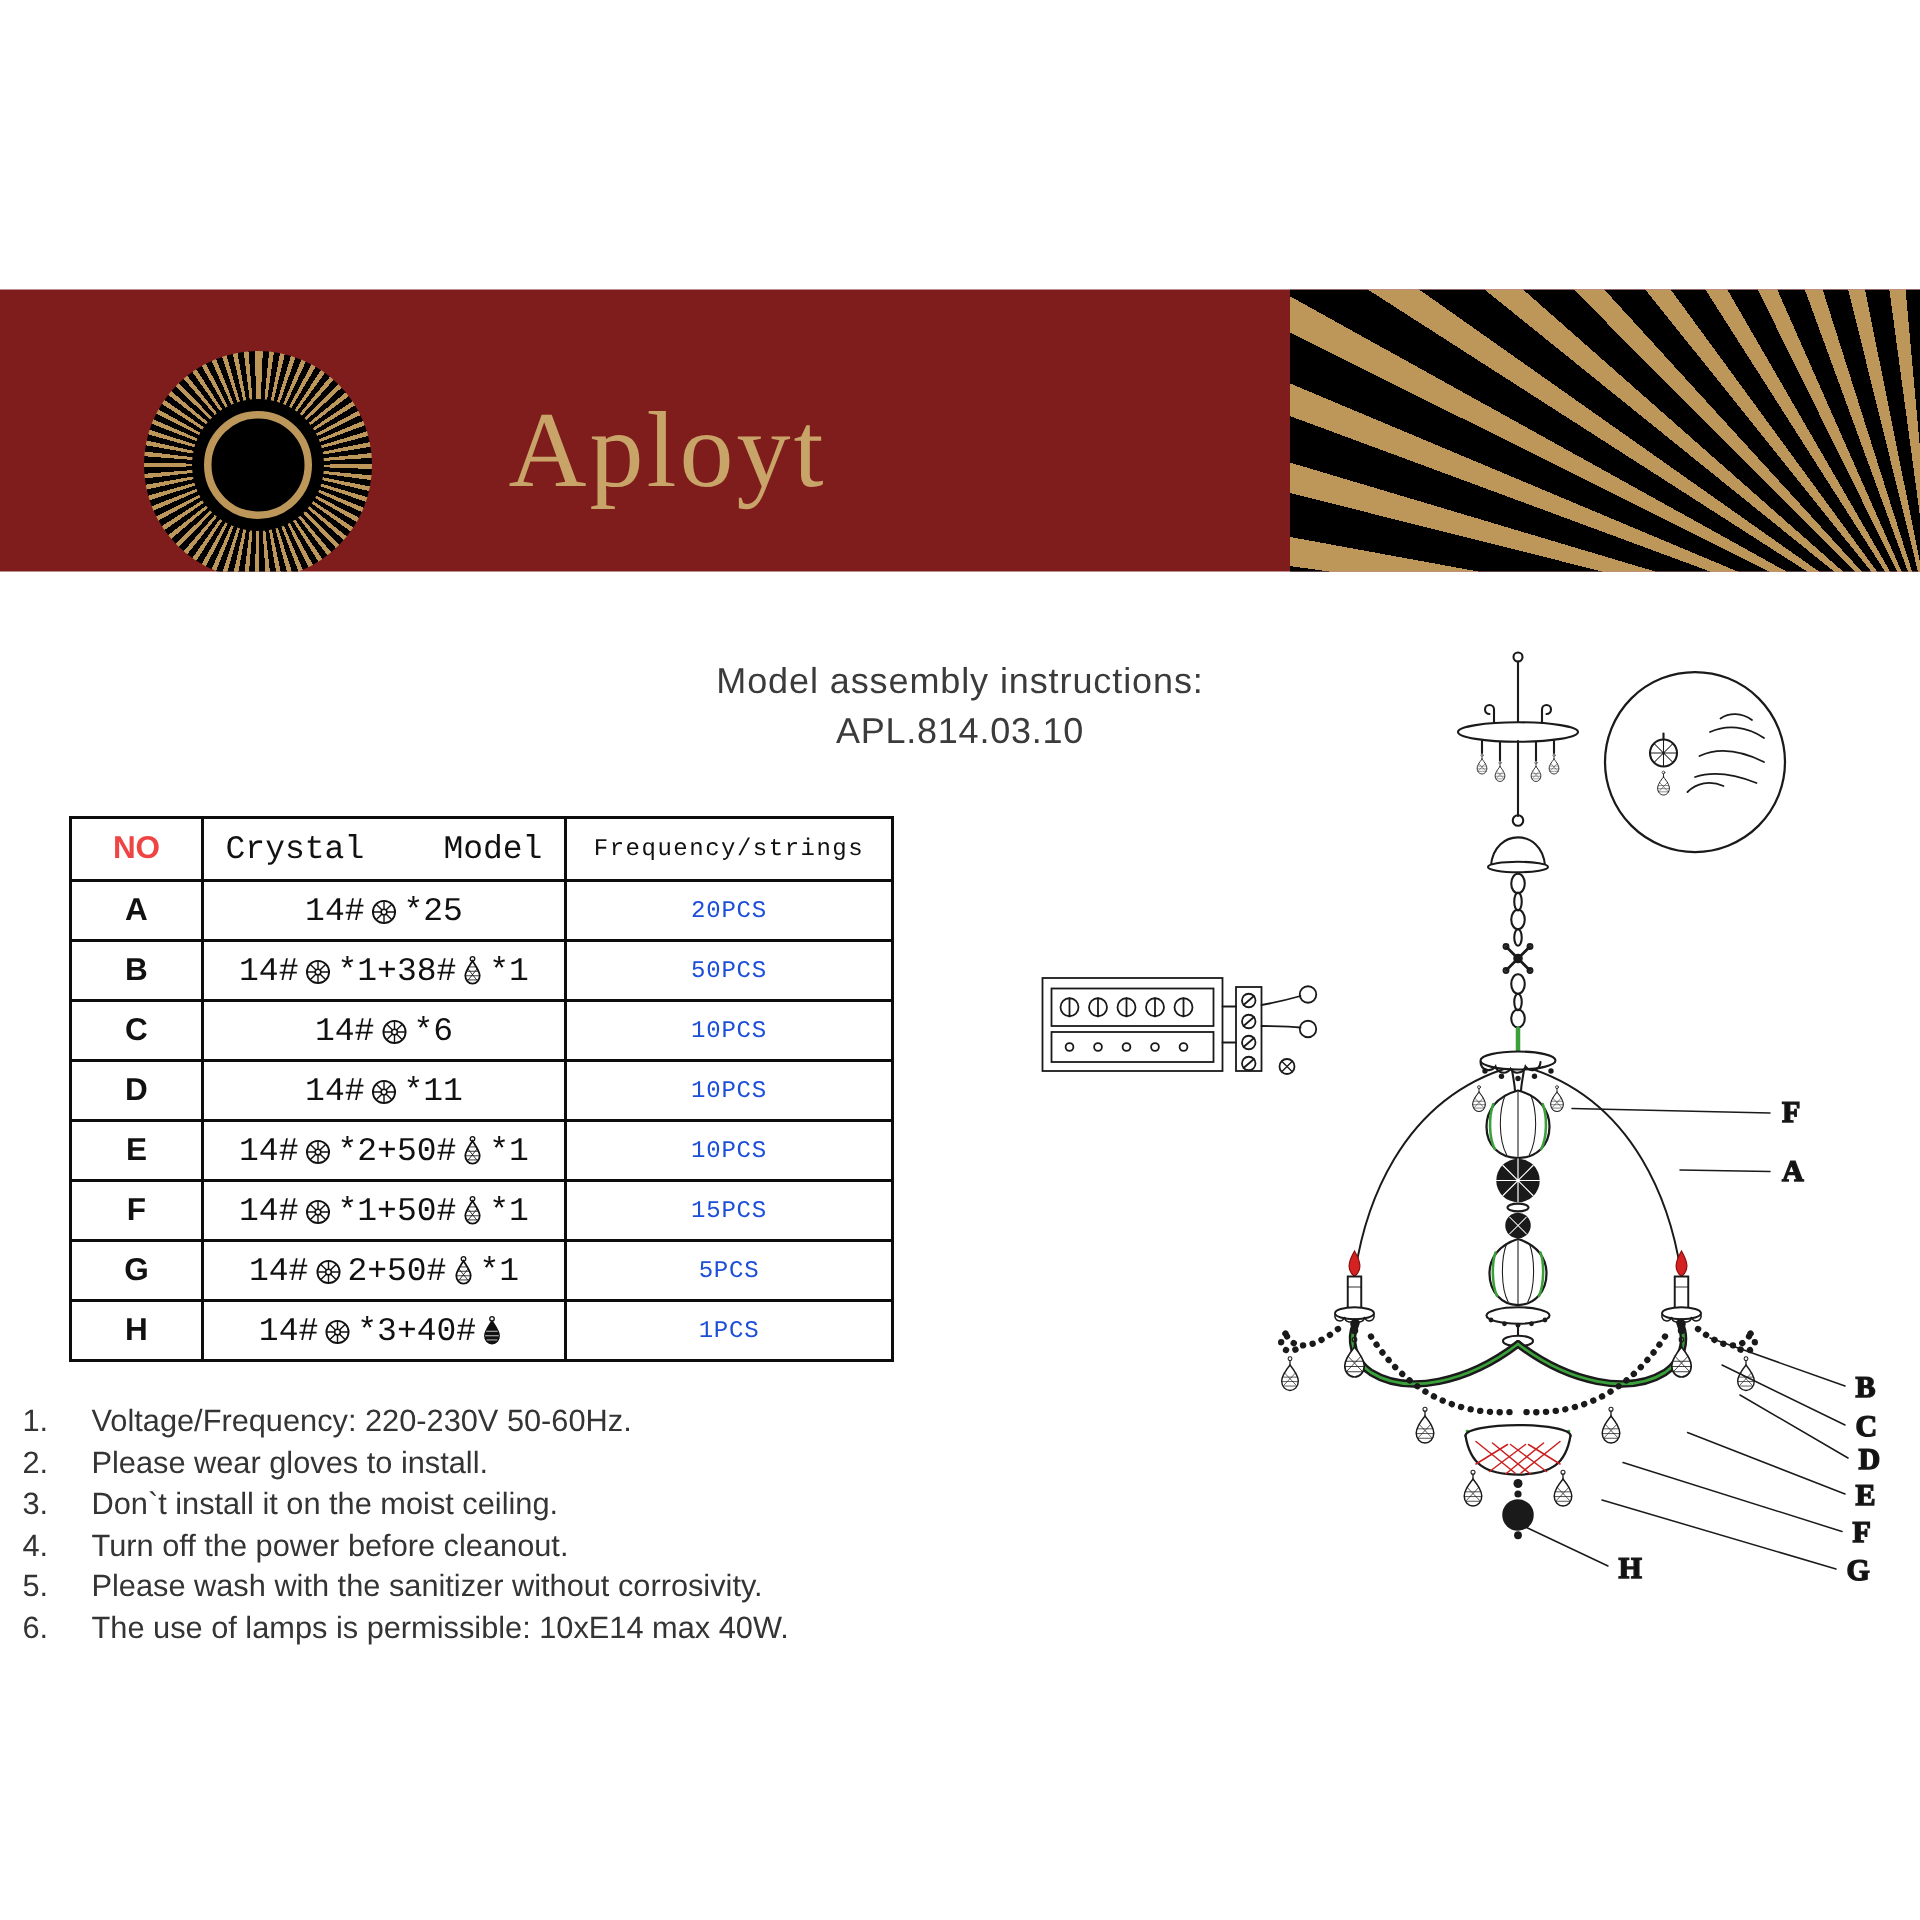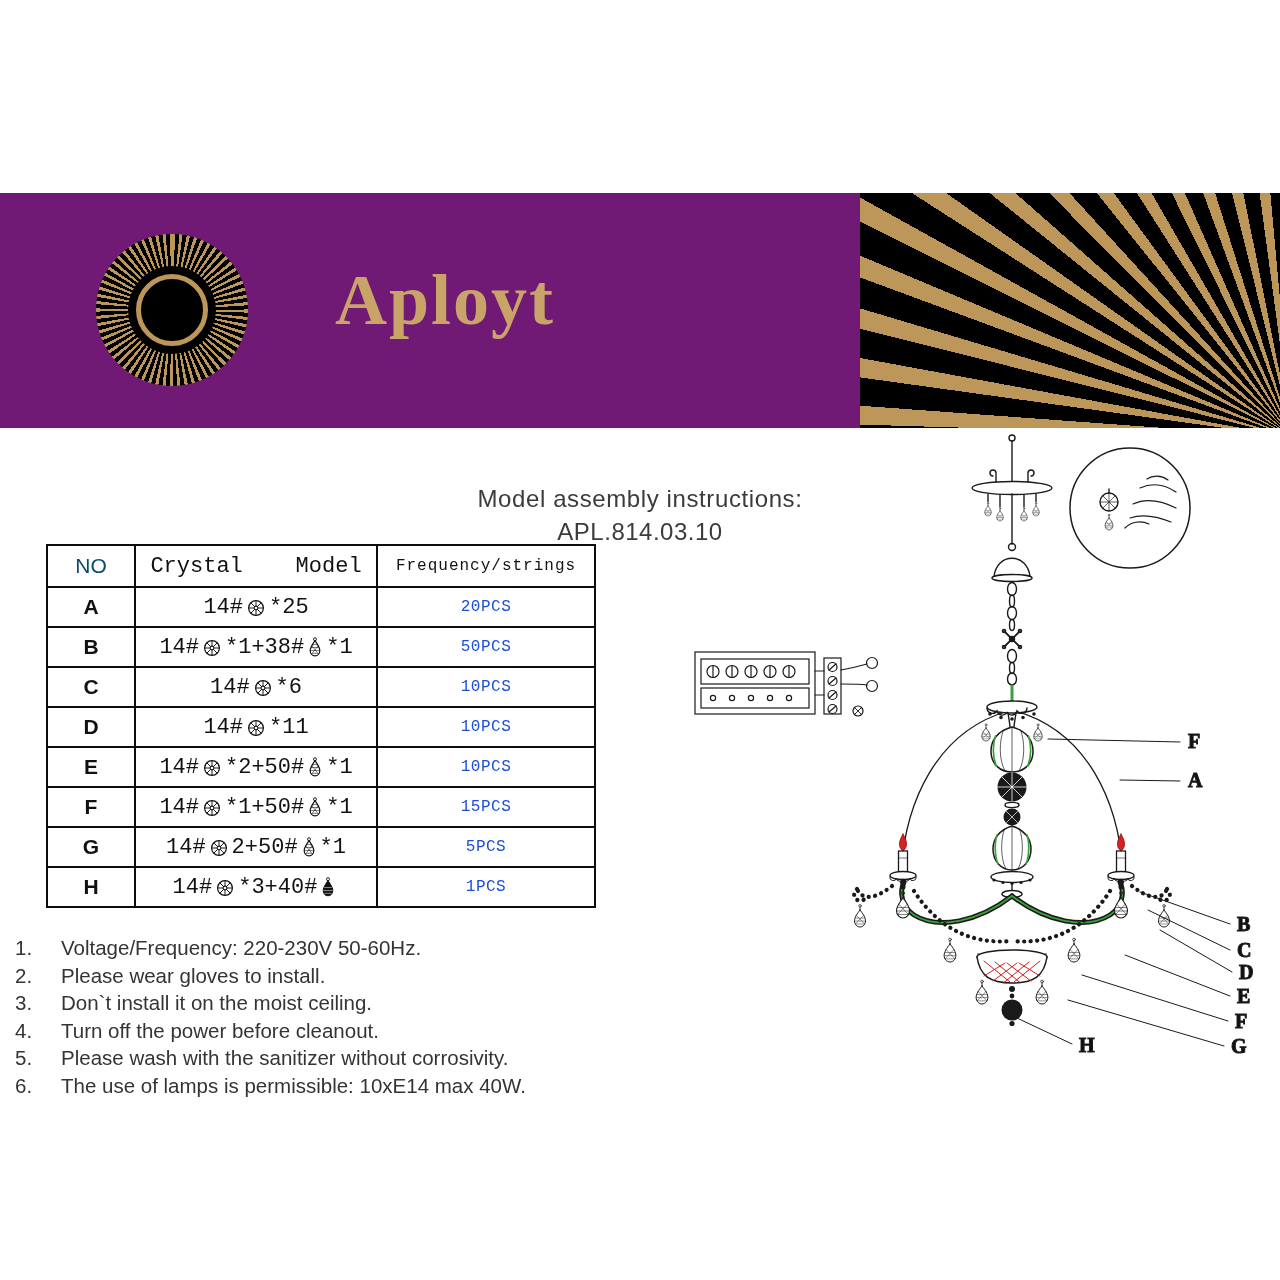--- a/index.html
+++ b/index.html
@@ -7,7 +7,7 @@
          font-family:"Liberation Sans", sans-serif; overflow:hidden; }
 
   
-  .banner { position:absolute; left:0; top:193px; width:1280px; height:235px; background:#701a75; overflow:hidden;font-weight:bold; }
+  .banner { position:absolute; left:0; top:193px; width:1280px; height:188px; background:#7f1d1d; overflow:hidden; }
   .sunburst { position:absolute; left:96px; top:41px; width:152px; height:152px; border-radius:50%;
               background:repeating-conic-gradient(#bd9659 0deg 2.4deg, #000 2.4deg 5.6deg); }
   .sunburst::after { content:""; position:absolute; left:50%; top:50%; transform:translate(-50%,-50%);

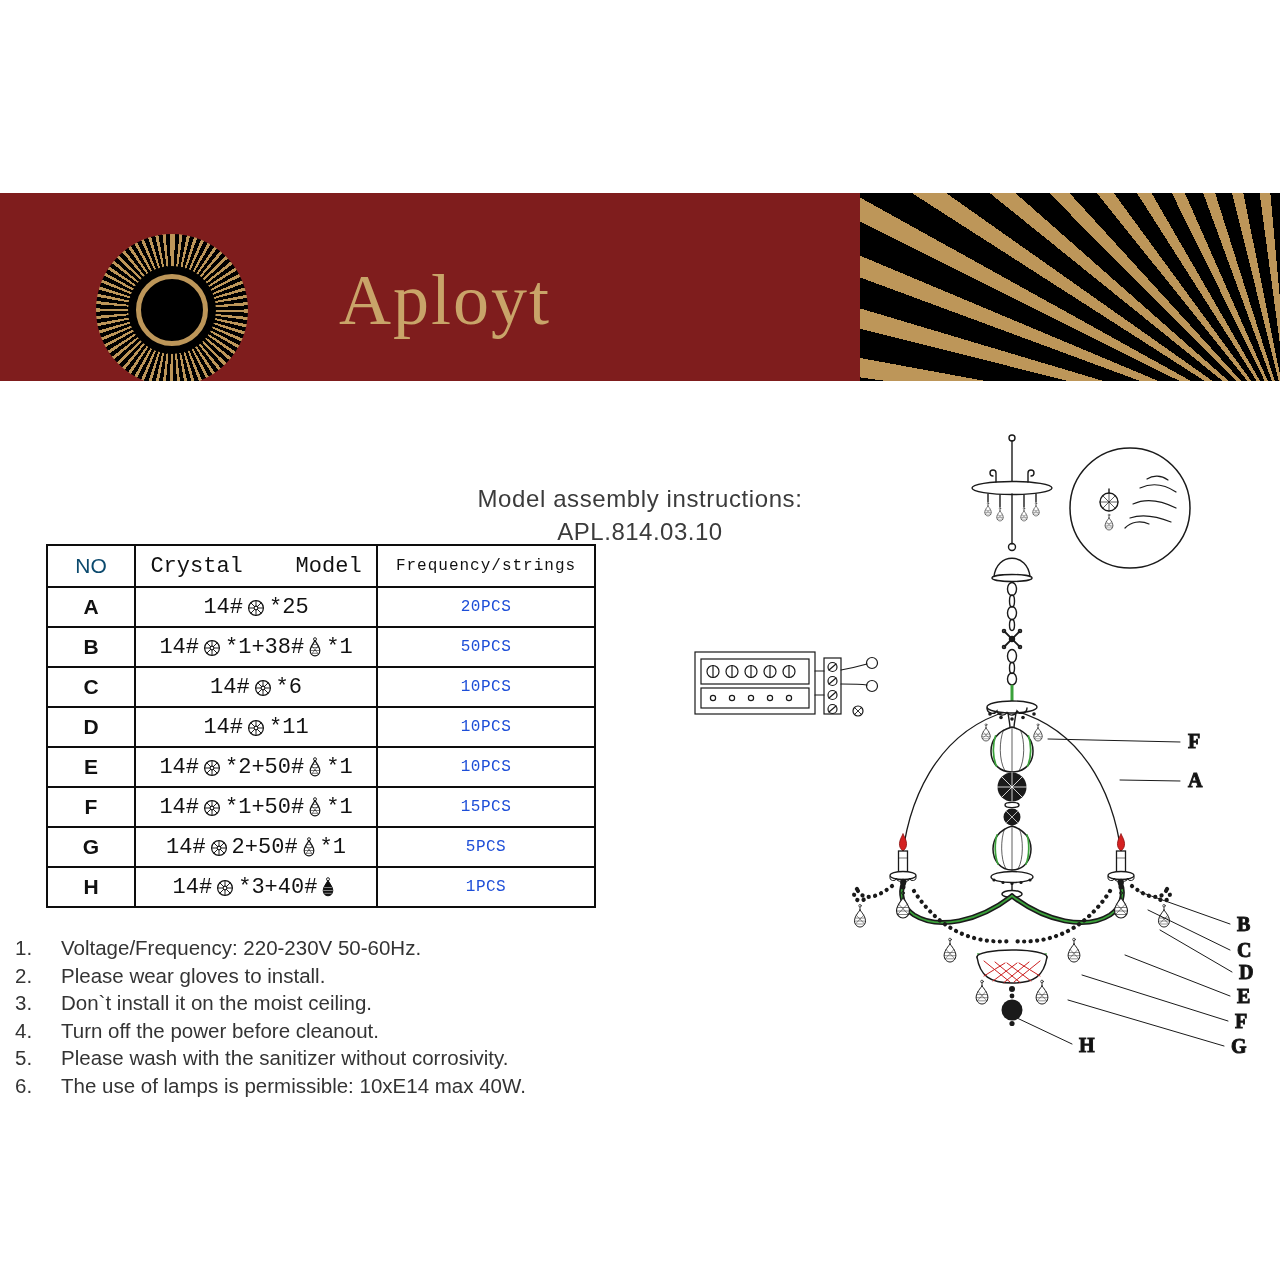--- a/index.html
+++ b/index.html
@@ -19,7 +19,7 @@
           background:repeating-conic-gradient(from 250deg at 103% 104%, #000 0deg 3.1deg, #bd9659 3.1deg 5.6deg, #000 5.6deg 6.2deg); }
 
   
-  .title { position:absolute; left:0; top:441px; width:1280px; text-align:center; color:#3b3b3b;margin-top:44px; }
+  .title { position:absolute; left:0; top:441px; width:1280px; text-align:center; color:#3b3b3b; }
   .title .t1 { font-size:24px; letter-spacing:0.6px; }
   .title .t2 { font-size:24px; margin-top:5px; letter-spacing:0.5px; }
 

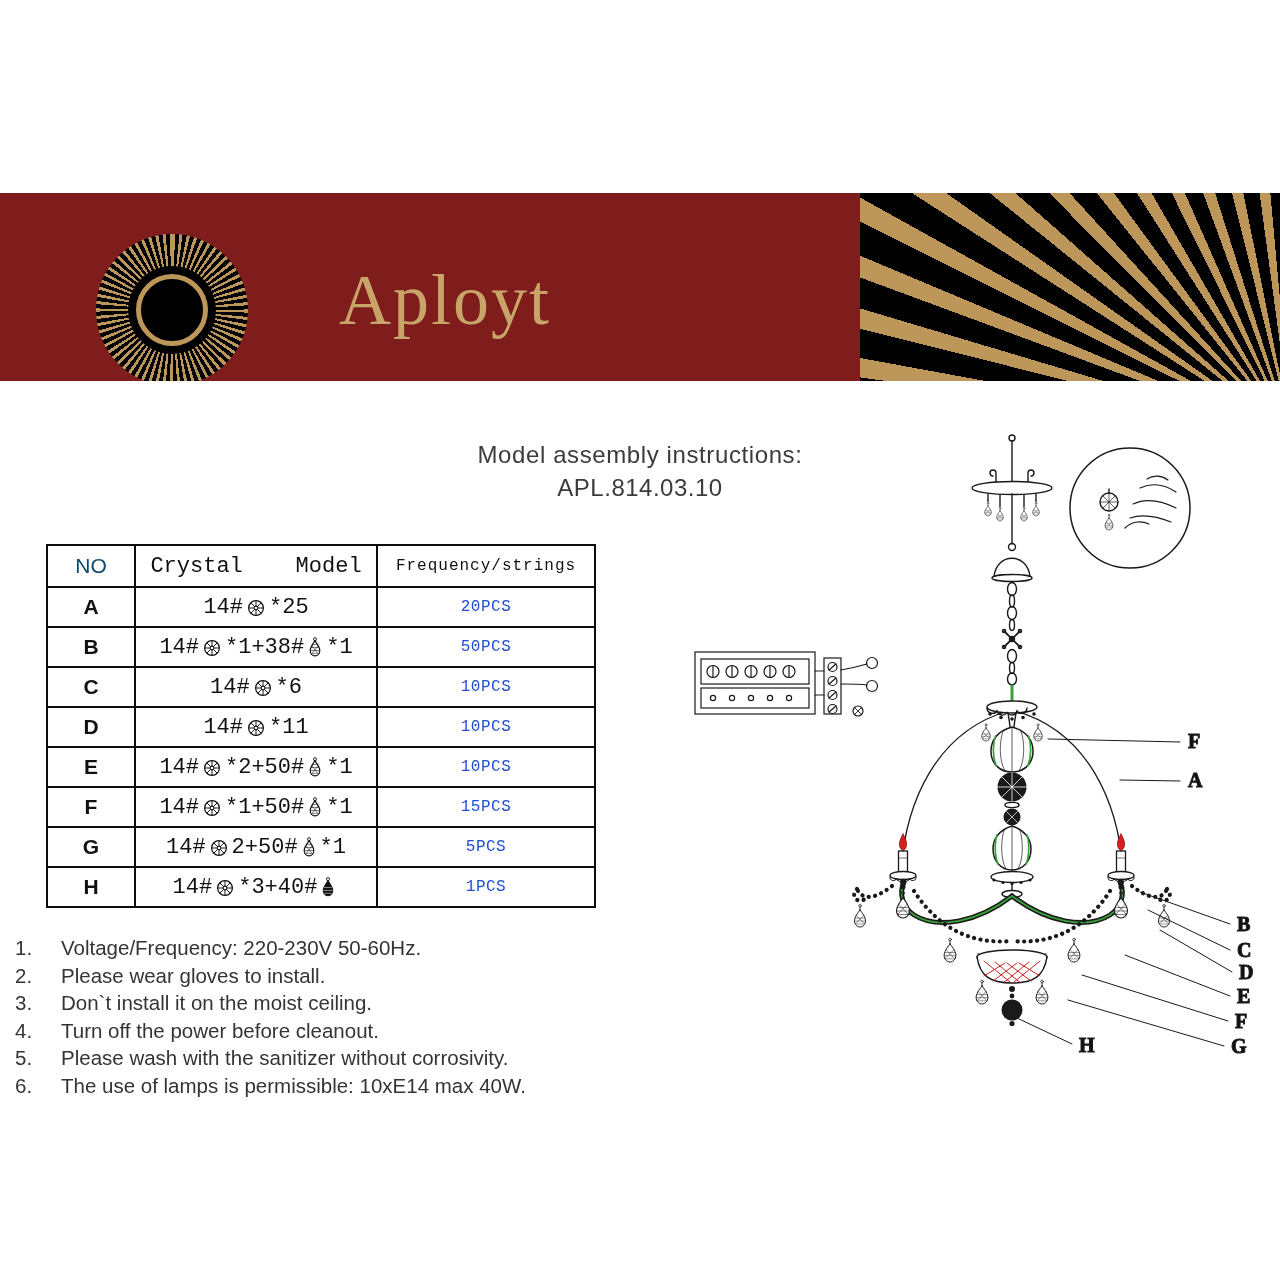--- a/index.html
+++ b/index.html
@@ -29,7 +29,7 @@
   .crystal-table tr { height:40px; }
   .crystal-table tr.hrow { height:42px; }
   .col-no { width:88px; } .col-model { width:242px; } .col-qty { width:218px; }
-  th.hno { font-size:21px; font-weight:normal; color:#0c4a6e; }
+  th.hno { font-size:21px; font-weight:bold; color:#ef4444; }
   th.hmodel { font-family:"Liberation Mono", monospace; font-size:22px; font-weight:normal; white-space:pre; color:#111; }
   th.hqty { font-family:"Liberation Mono", monospace; font-size:16px; font-weight:normal; letter-spacing:1px; color:#111; }
   td.cno { font-size:21px; font-weight:bold; color:#111; }

